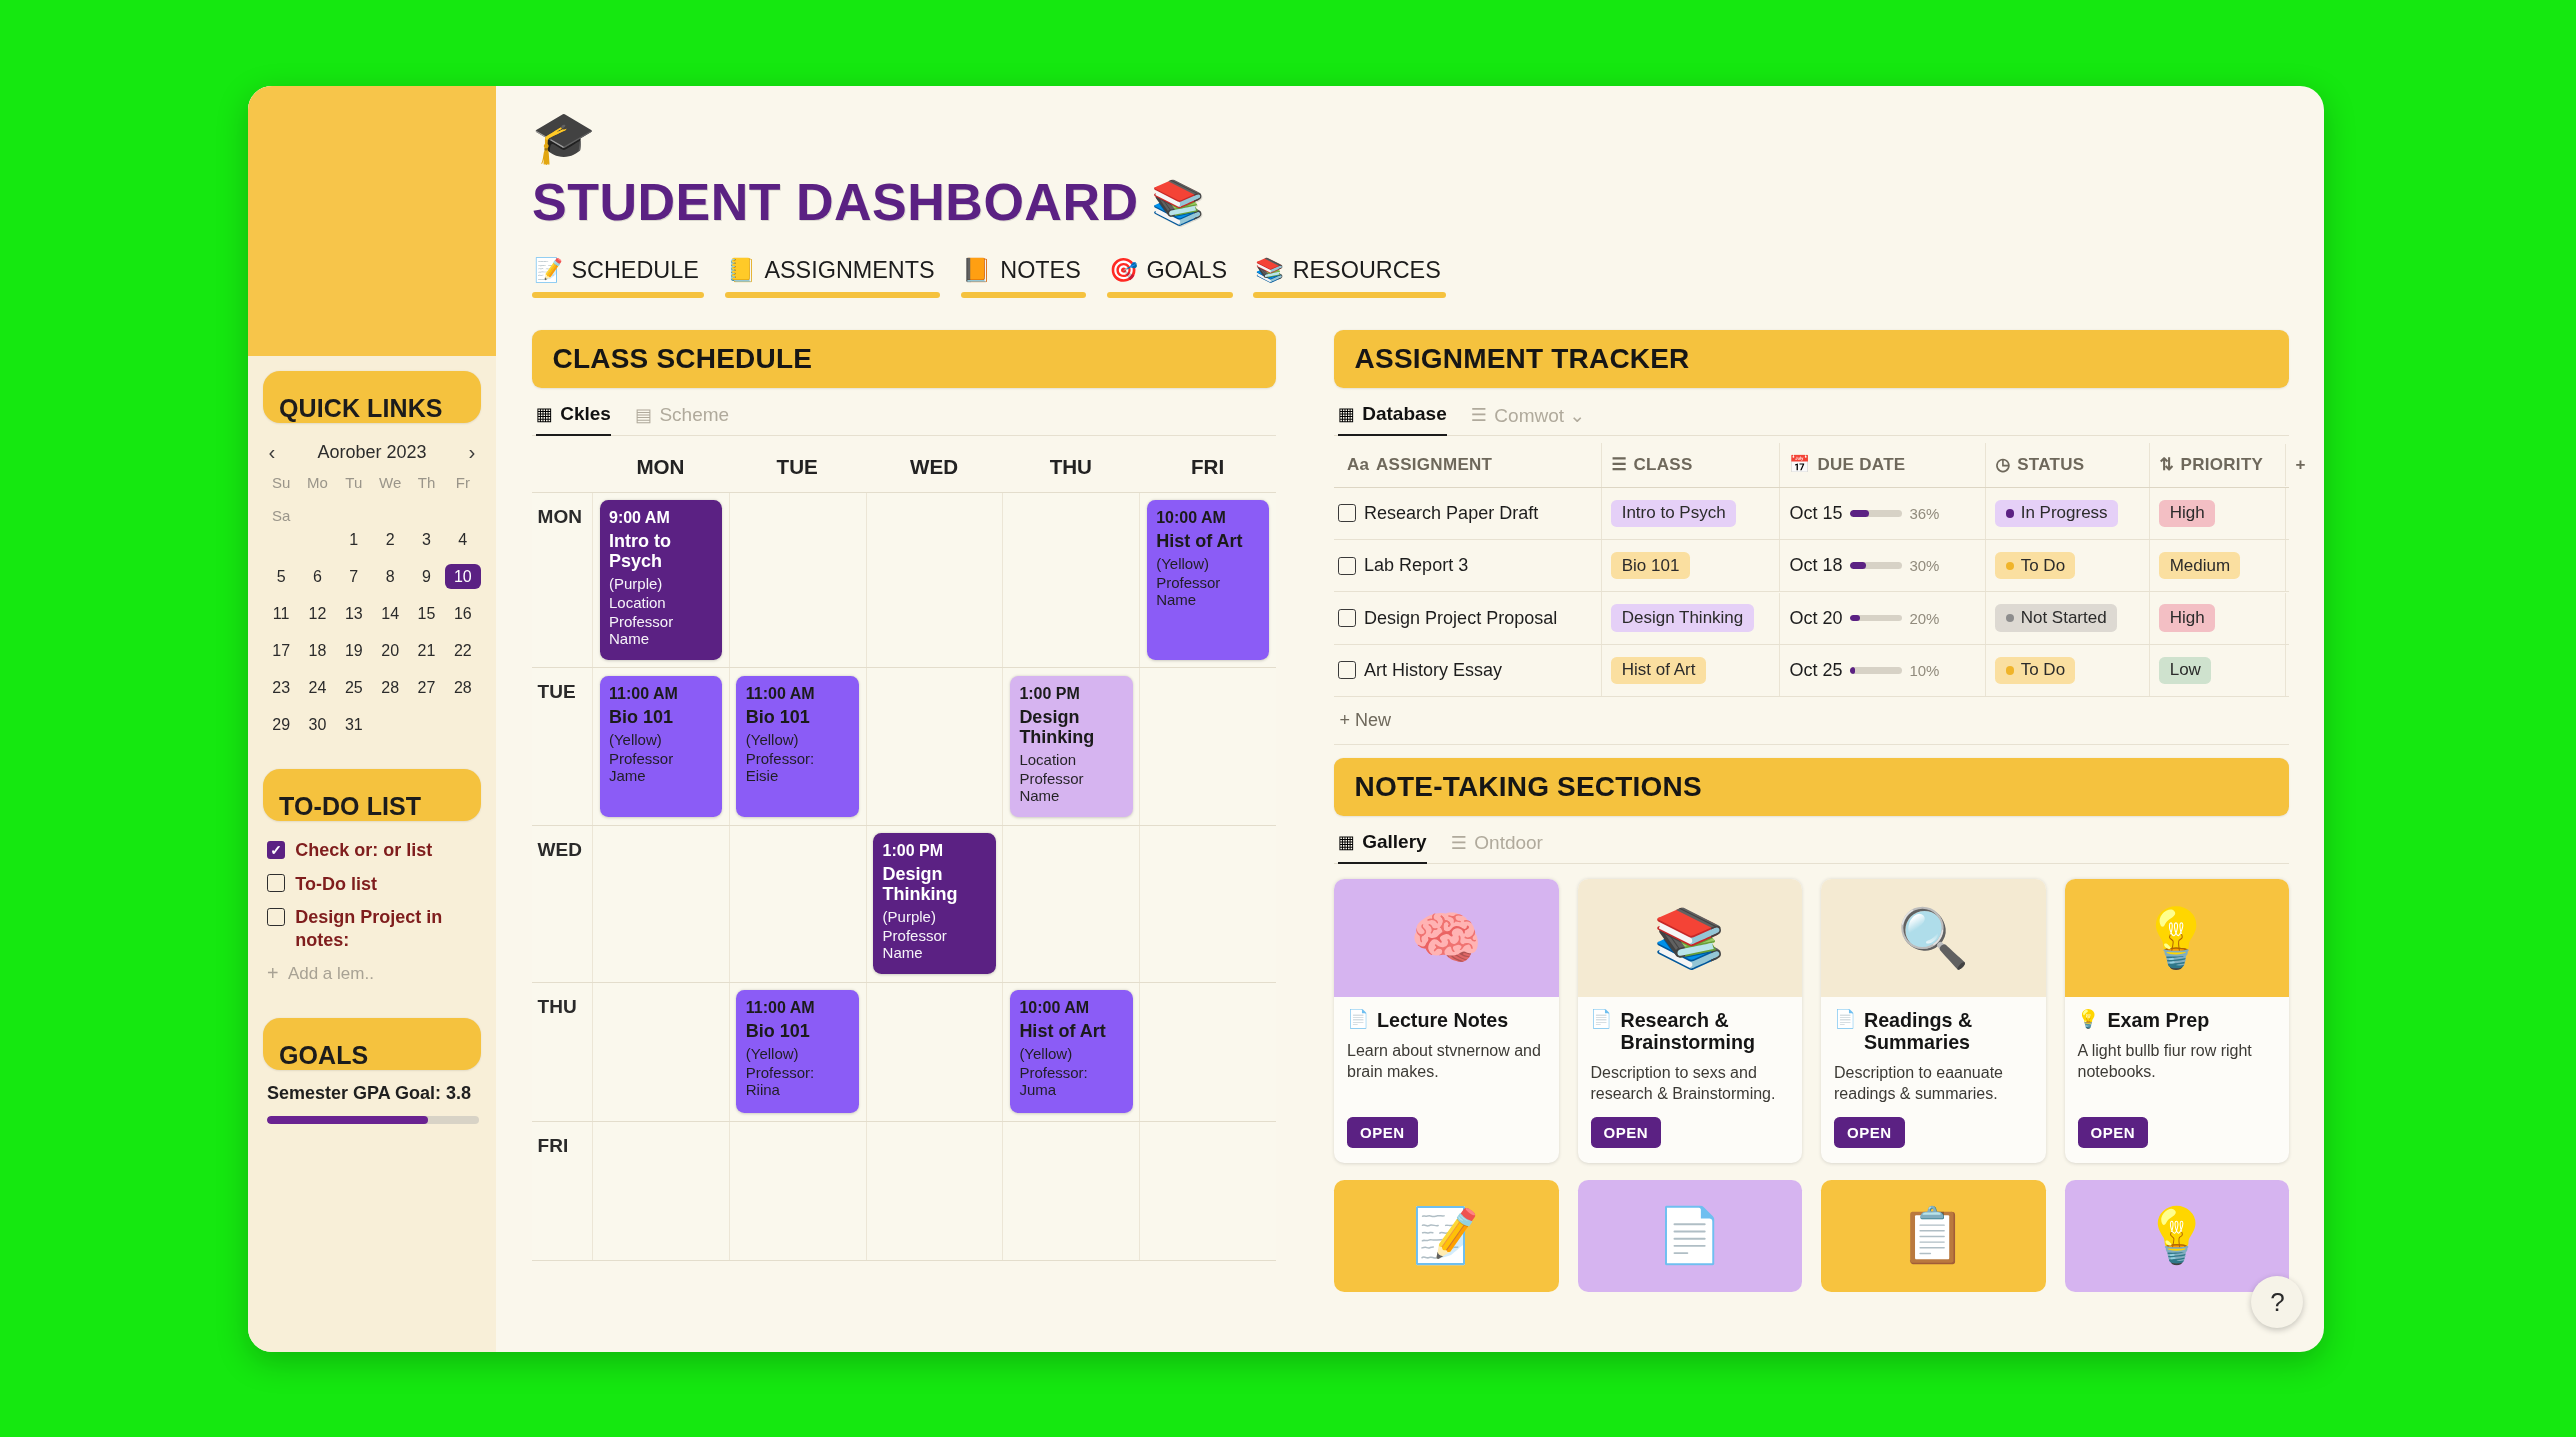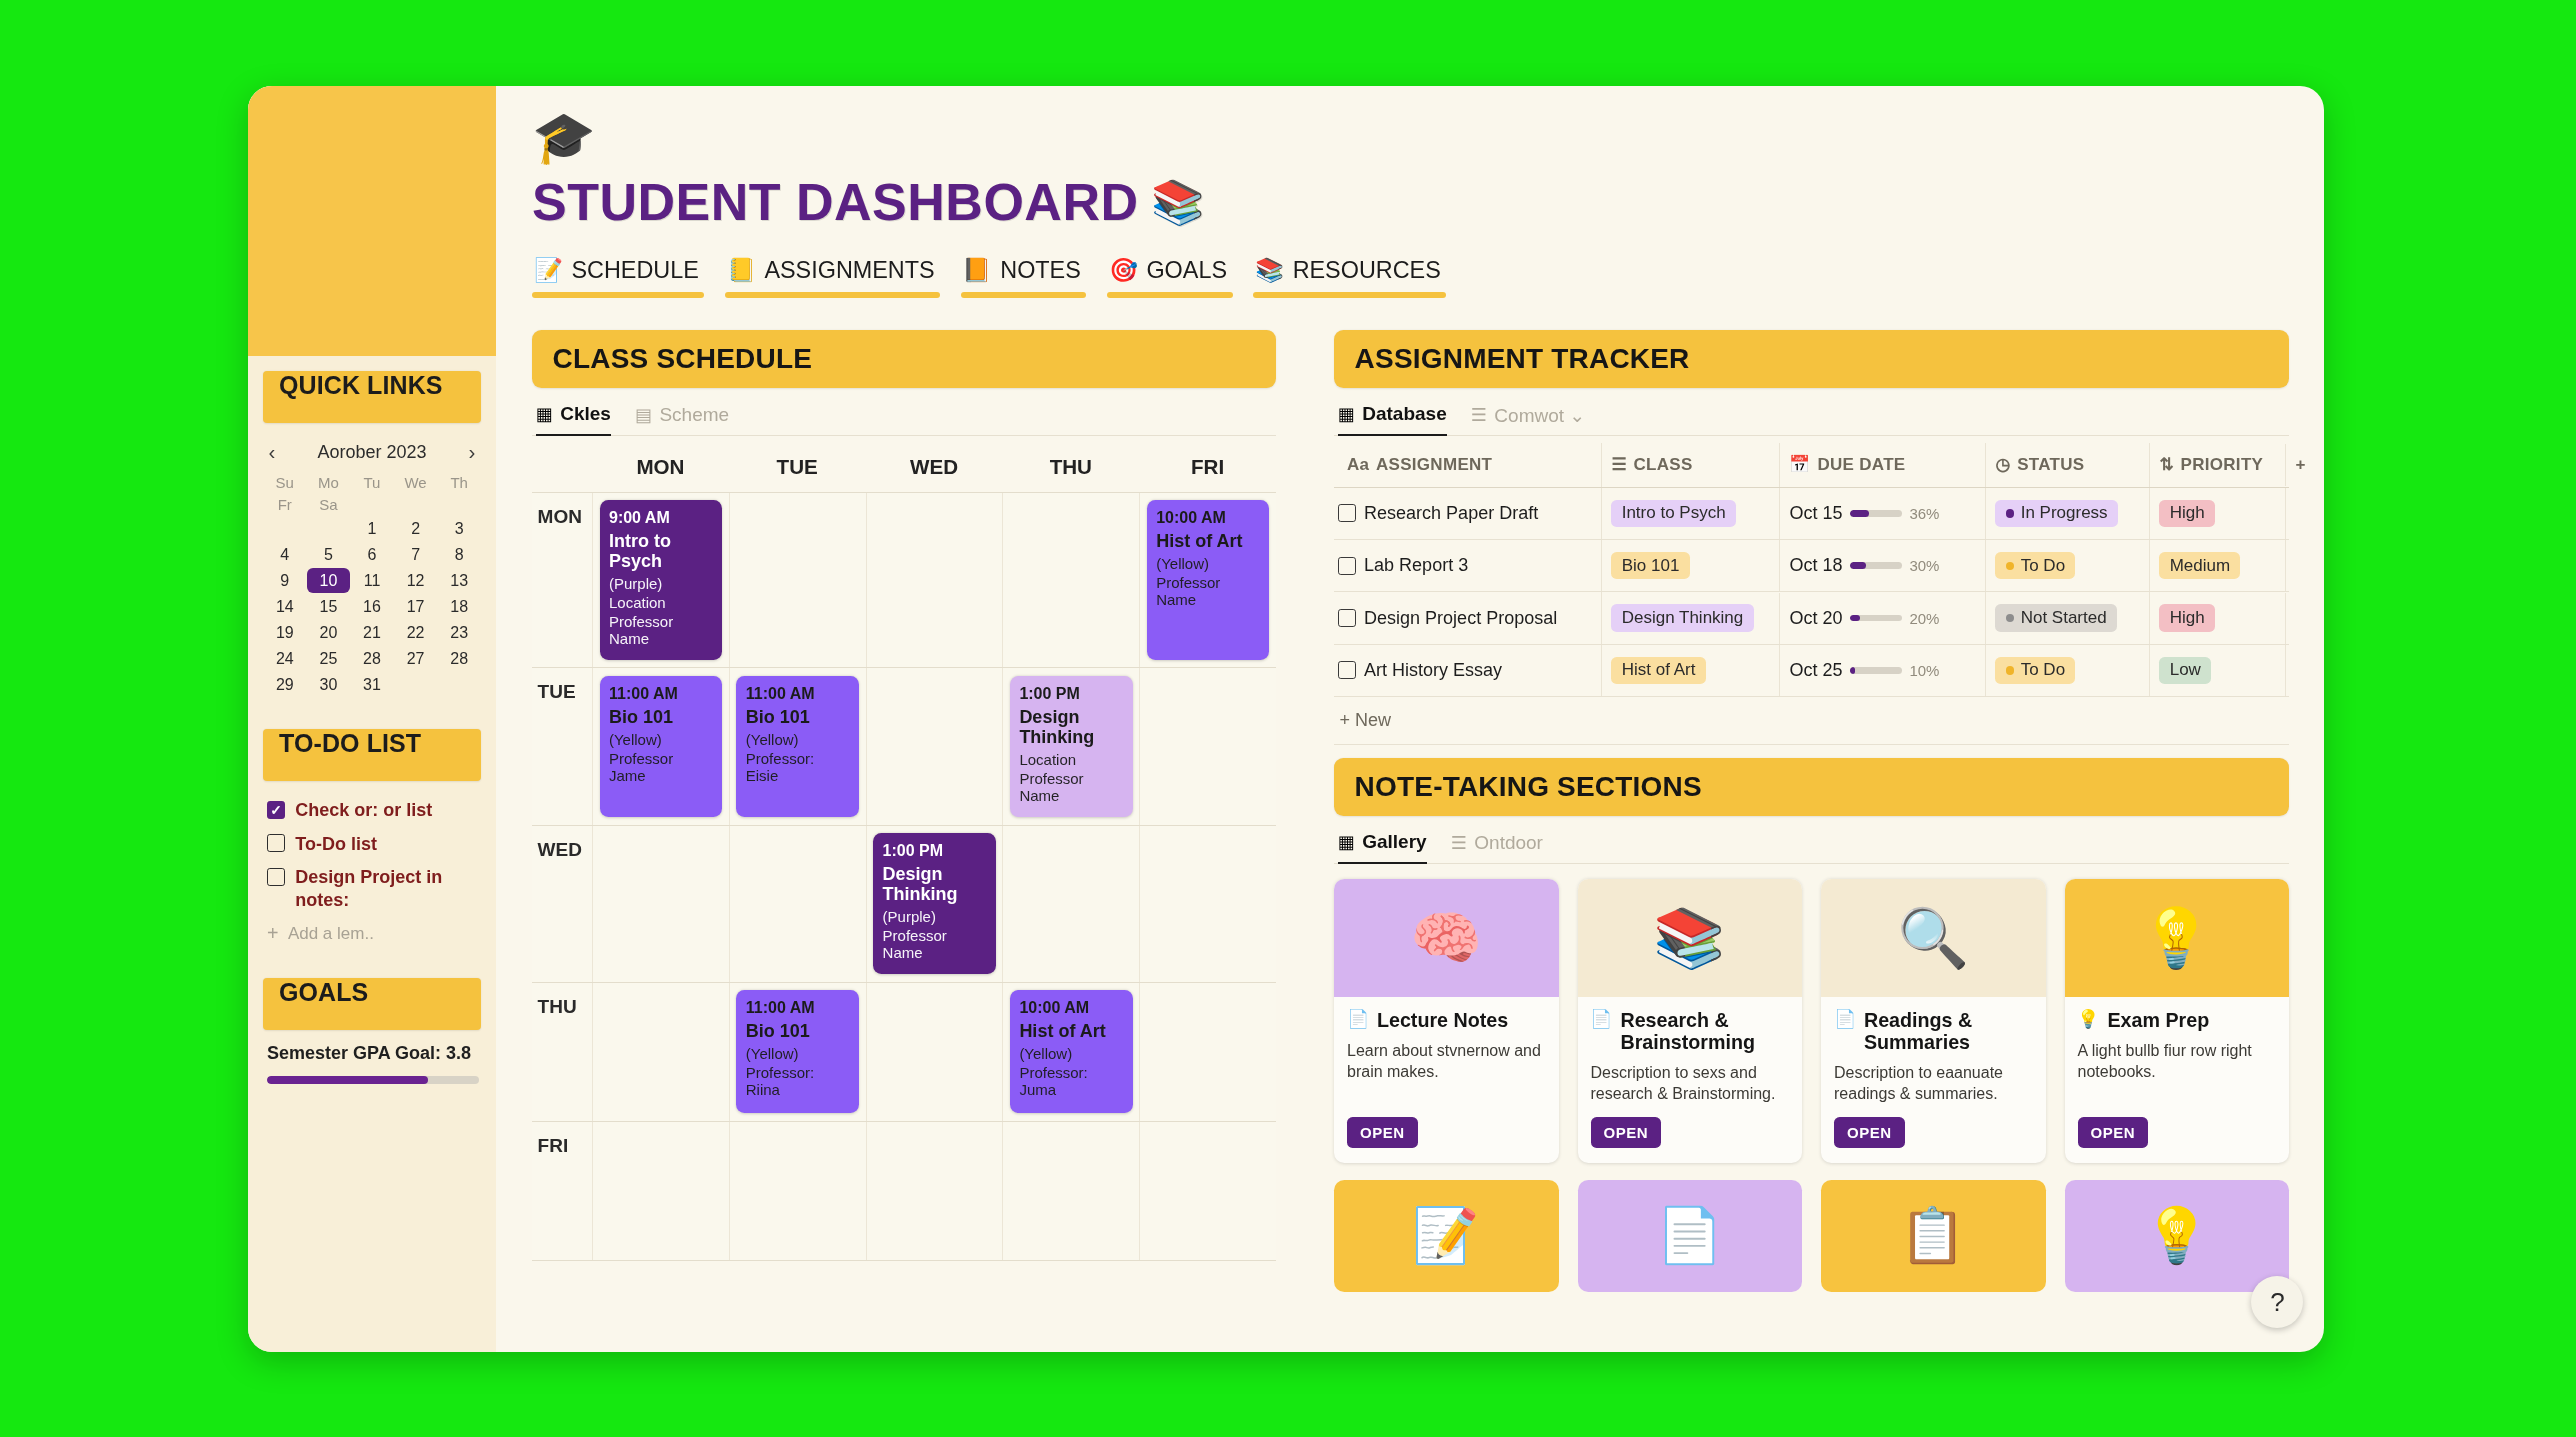--- a/index.html
+++ b/index.html
@@ -34,9 +34,9 @@
   }
   .side-header {
     background: #f5c23e;
-    border-radius: 4px;
+    border-radius: 17px;
     height: 52px;
-    display: flex; align-items: flex-start;
+    display: flex; align-items: flex-end;
     padding-left: 16px;
     margin: 15px 15px 0 15px;
     box-shadow: 0 0.9px 1.9px rgba(0,0,0,.09);

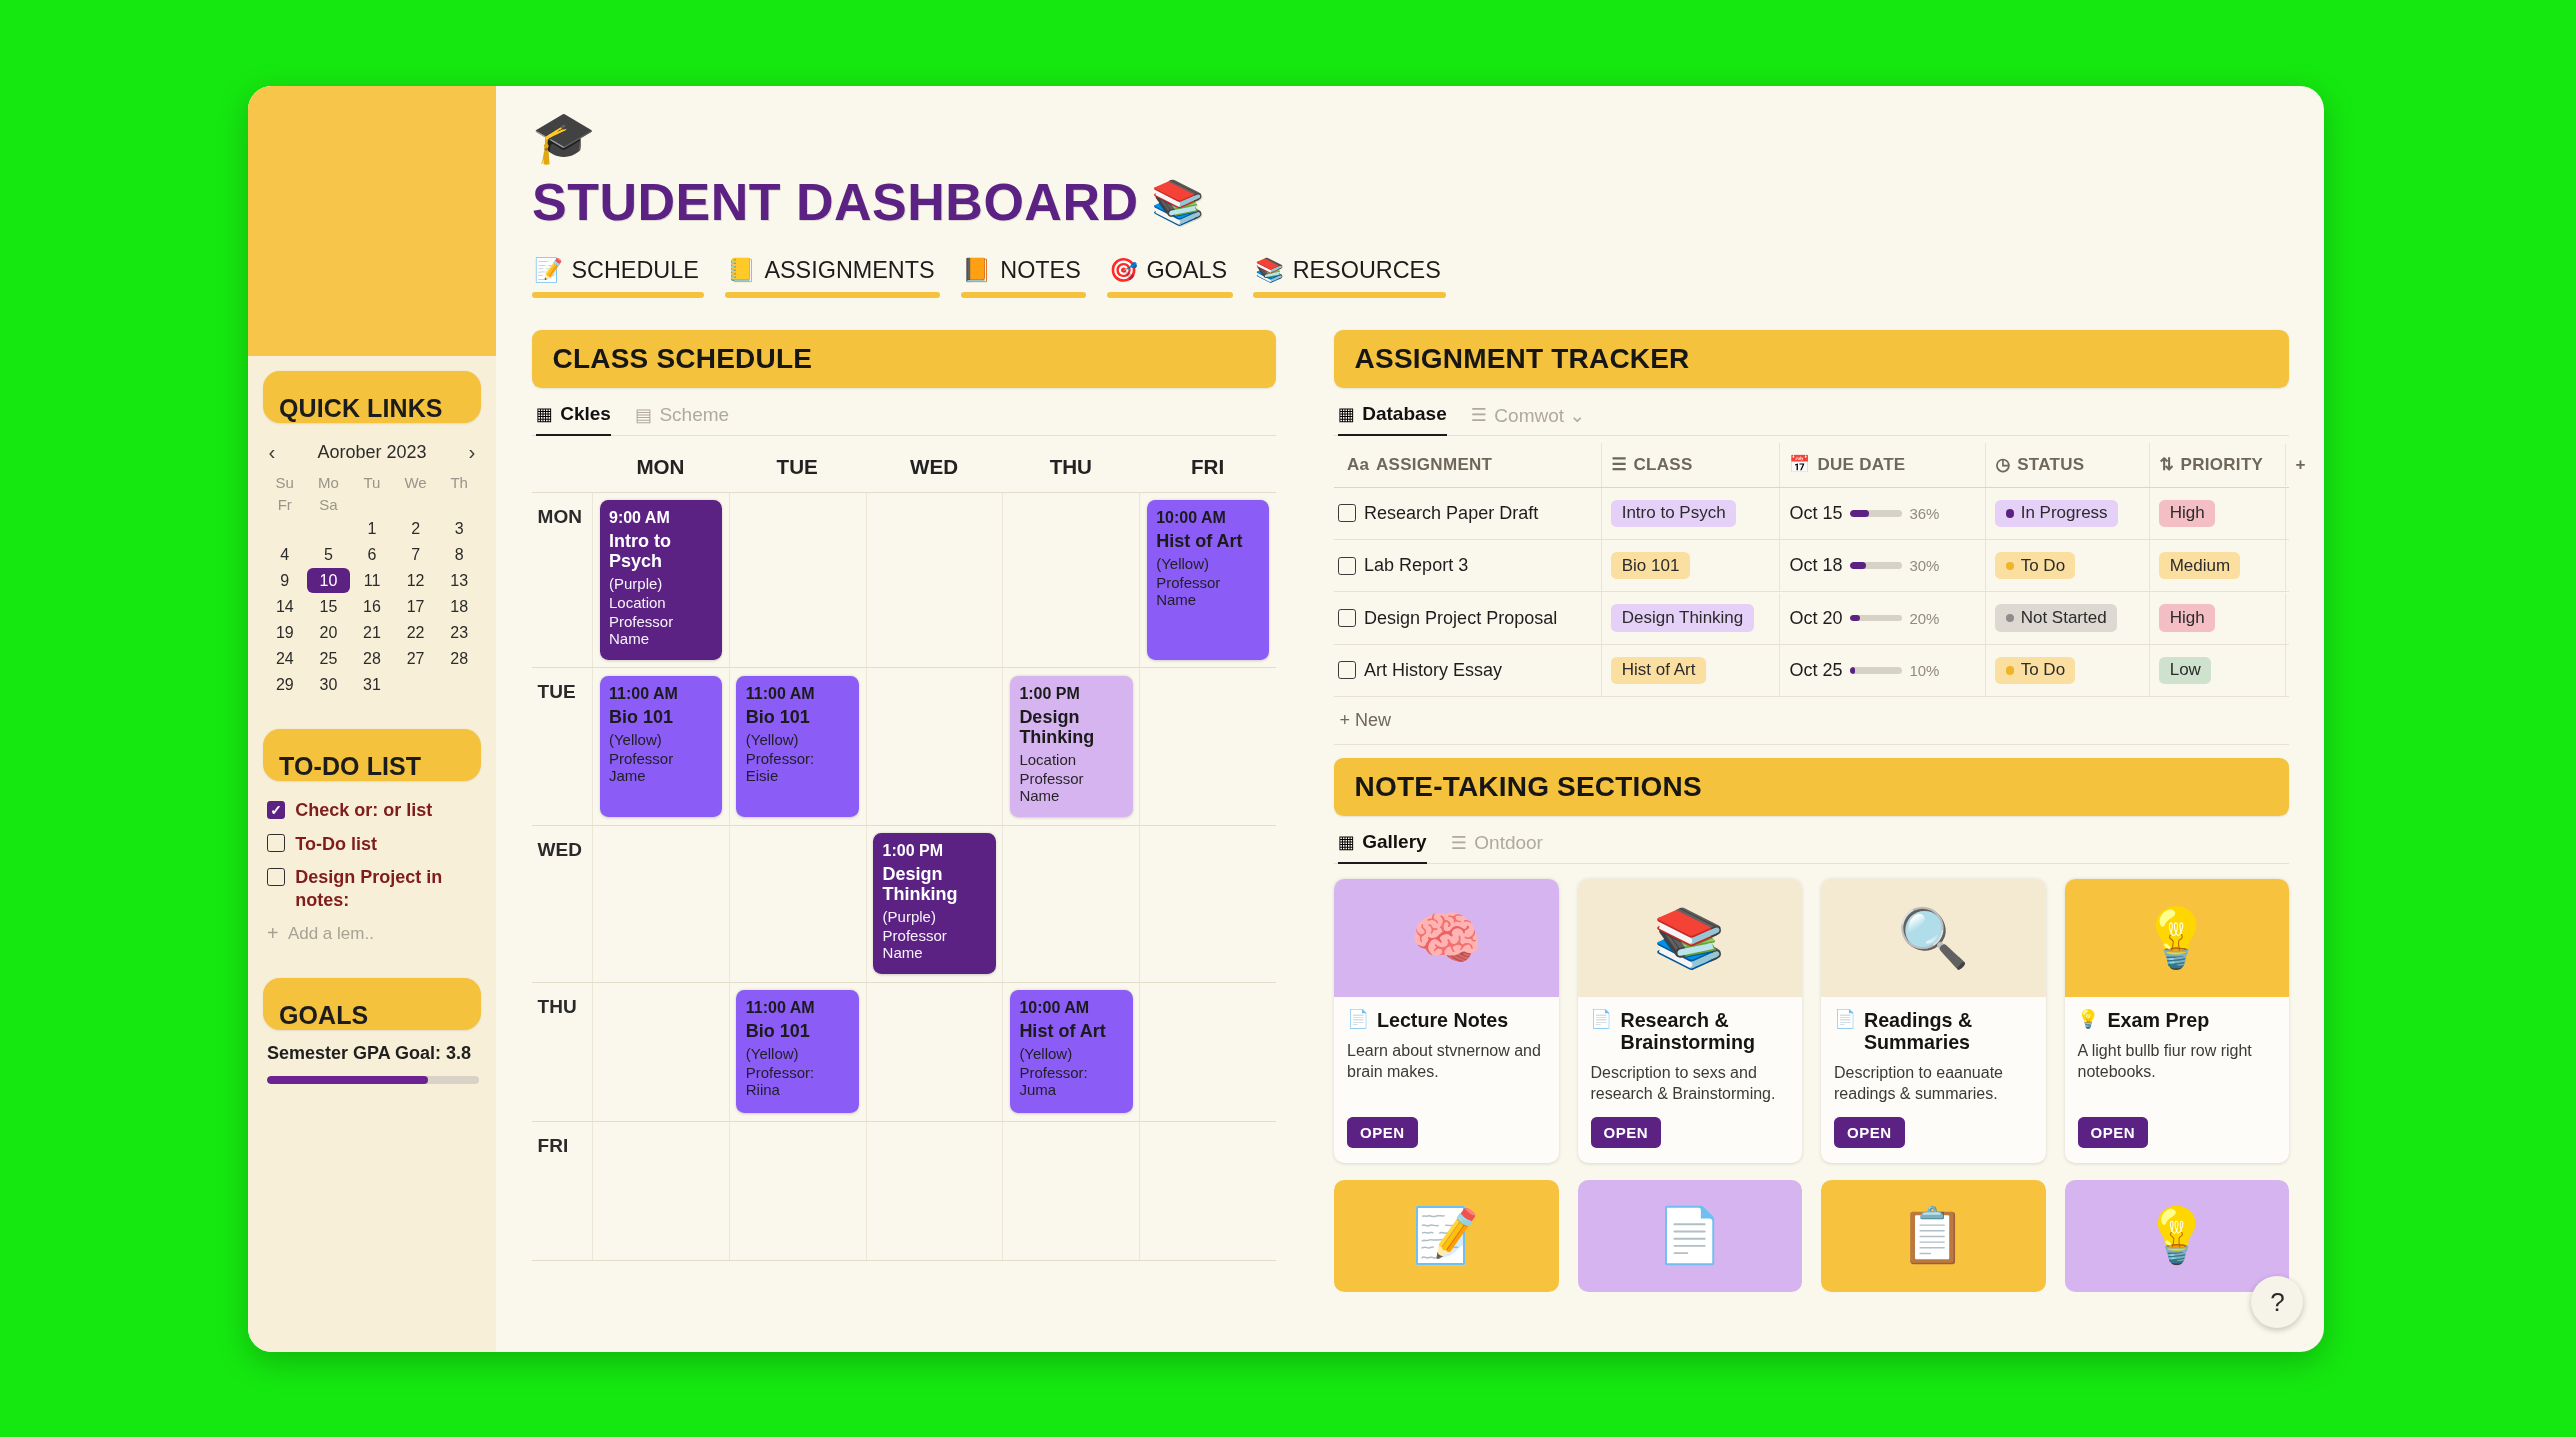--- a/index.html
+++ b/index.html
@@ -54,7 +54,7 @@
   }
   .cal-arrow { font-size: 20.6px; color: #3a3a3a; line-height: 1; }
   .cal-month { font-size: 18px; color: #2c2c2c; font-weight: 500; }
-  .cal-grid { display: grid; grid-template-columns: repeat(5, 1fr); row-gap: 1px; }
+  .cal-grid { display: grid; grid-template-columns: repeat(6, 1fr); row-gap: 12px; }
   .cal-dow {
     text-align: center; font-size: 15px; color: #9a958a; padding-bottom: 3.7px;
   }

